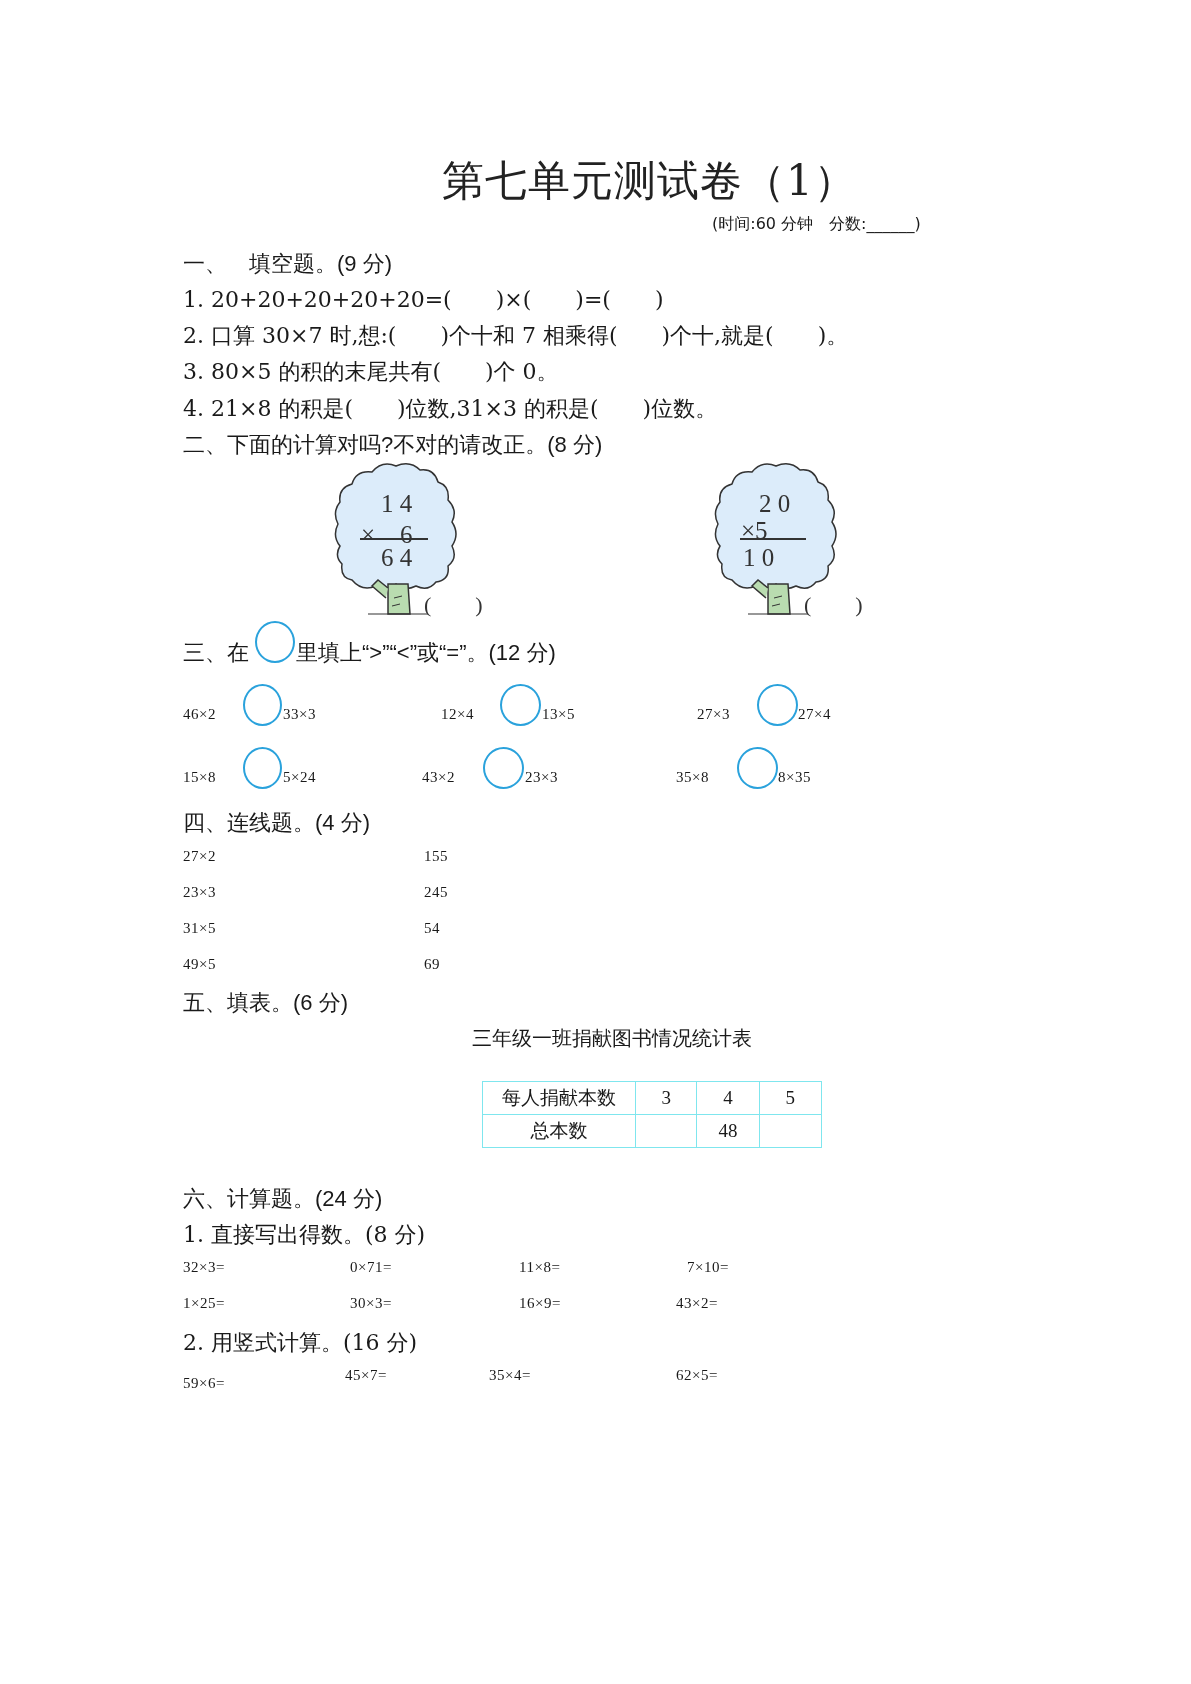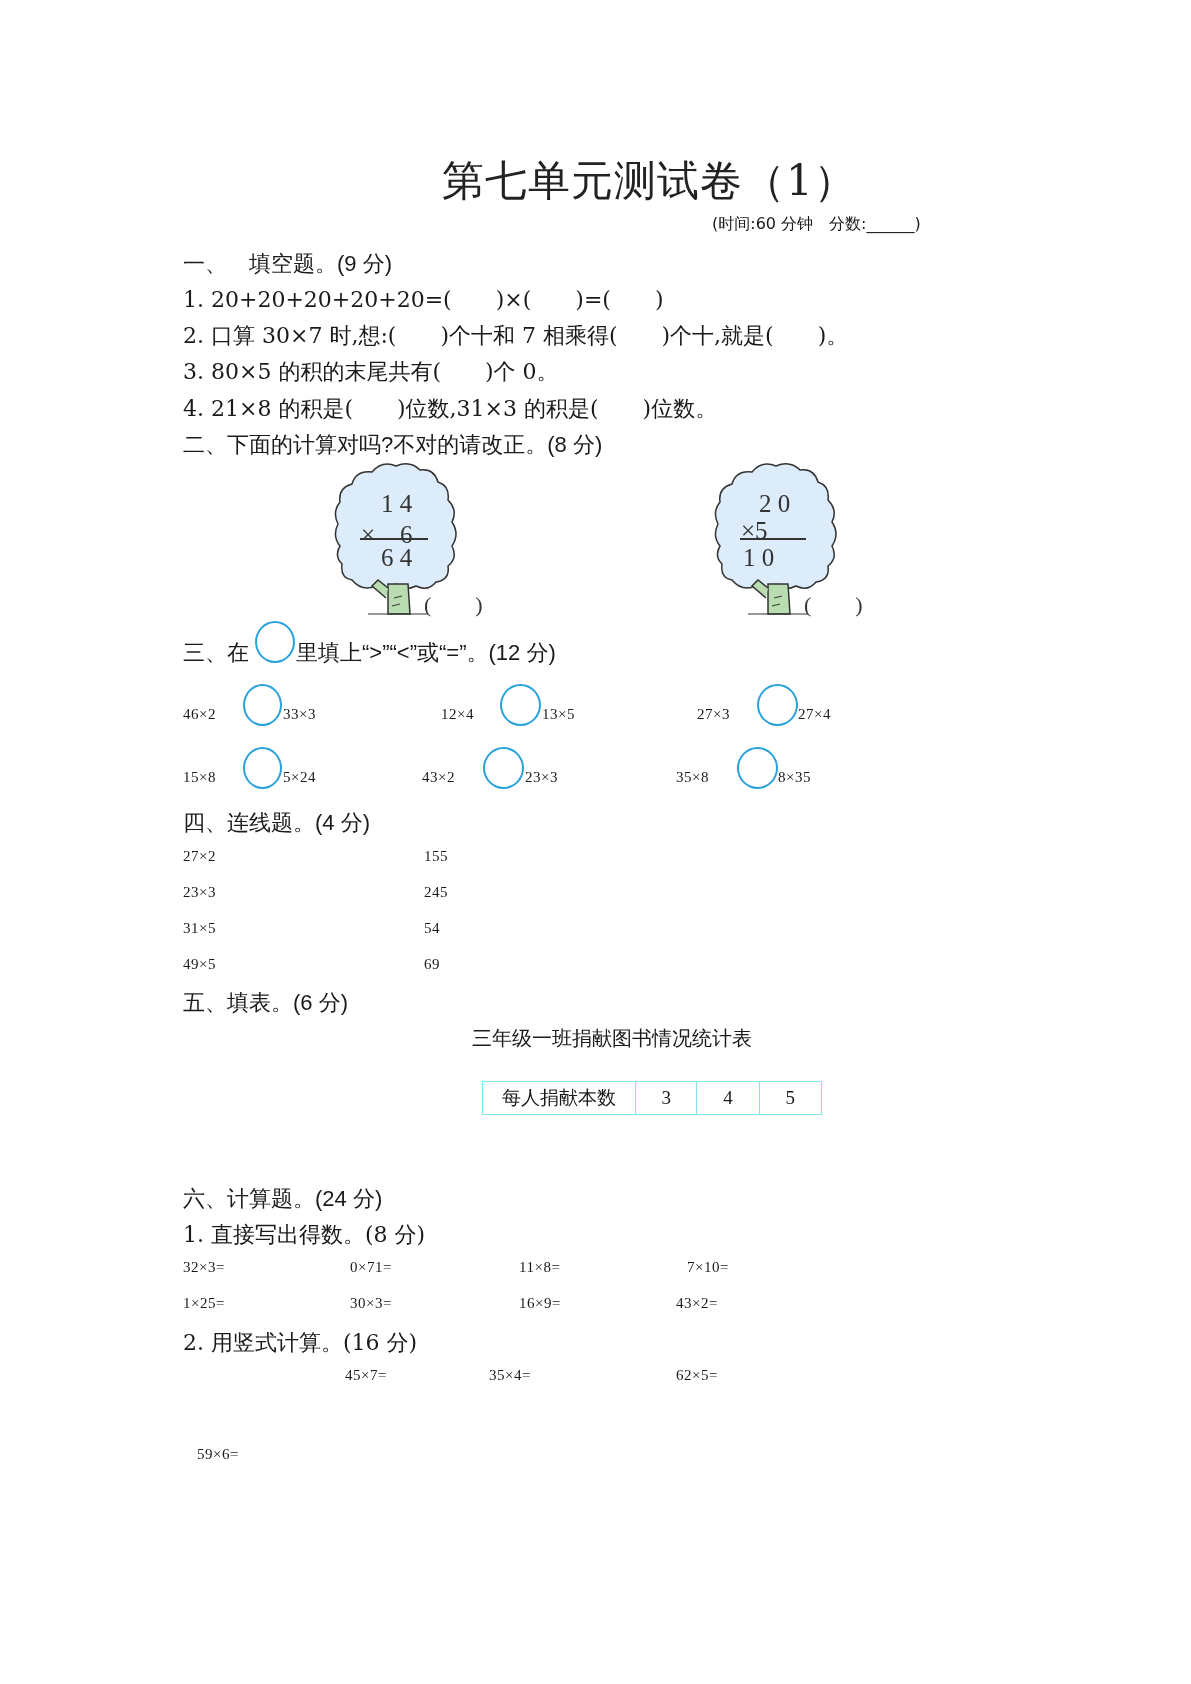--- a/index.html
+++ b/index.html
@@ -115,6 +115,12 @@
     <td style="width:54px;">4</td>
     <td style="width:54px;">5</td>
   </tr>
+  <tr>
+    <td class="h">总本数</td>
+    <td></td>
+    <td>48</td>
+    <td></td>
+  </tr>
 </tbody>
   </table>
 

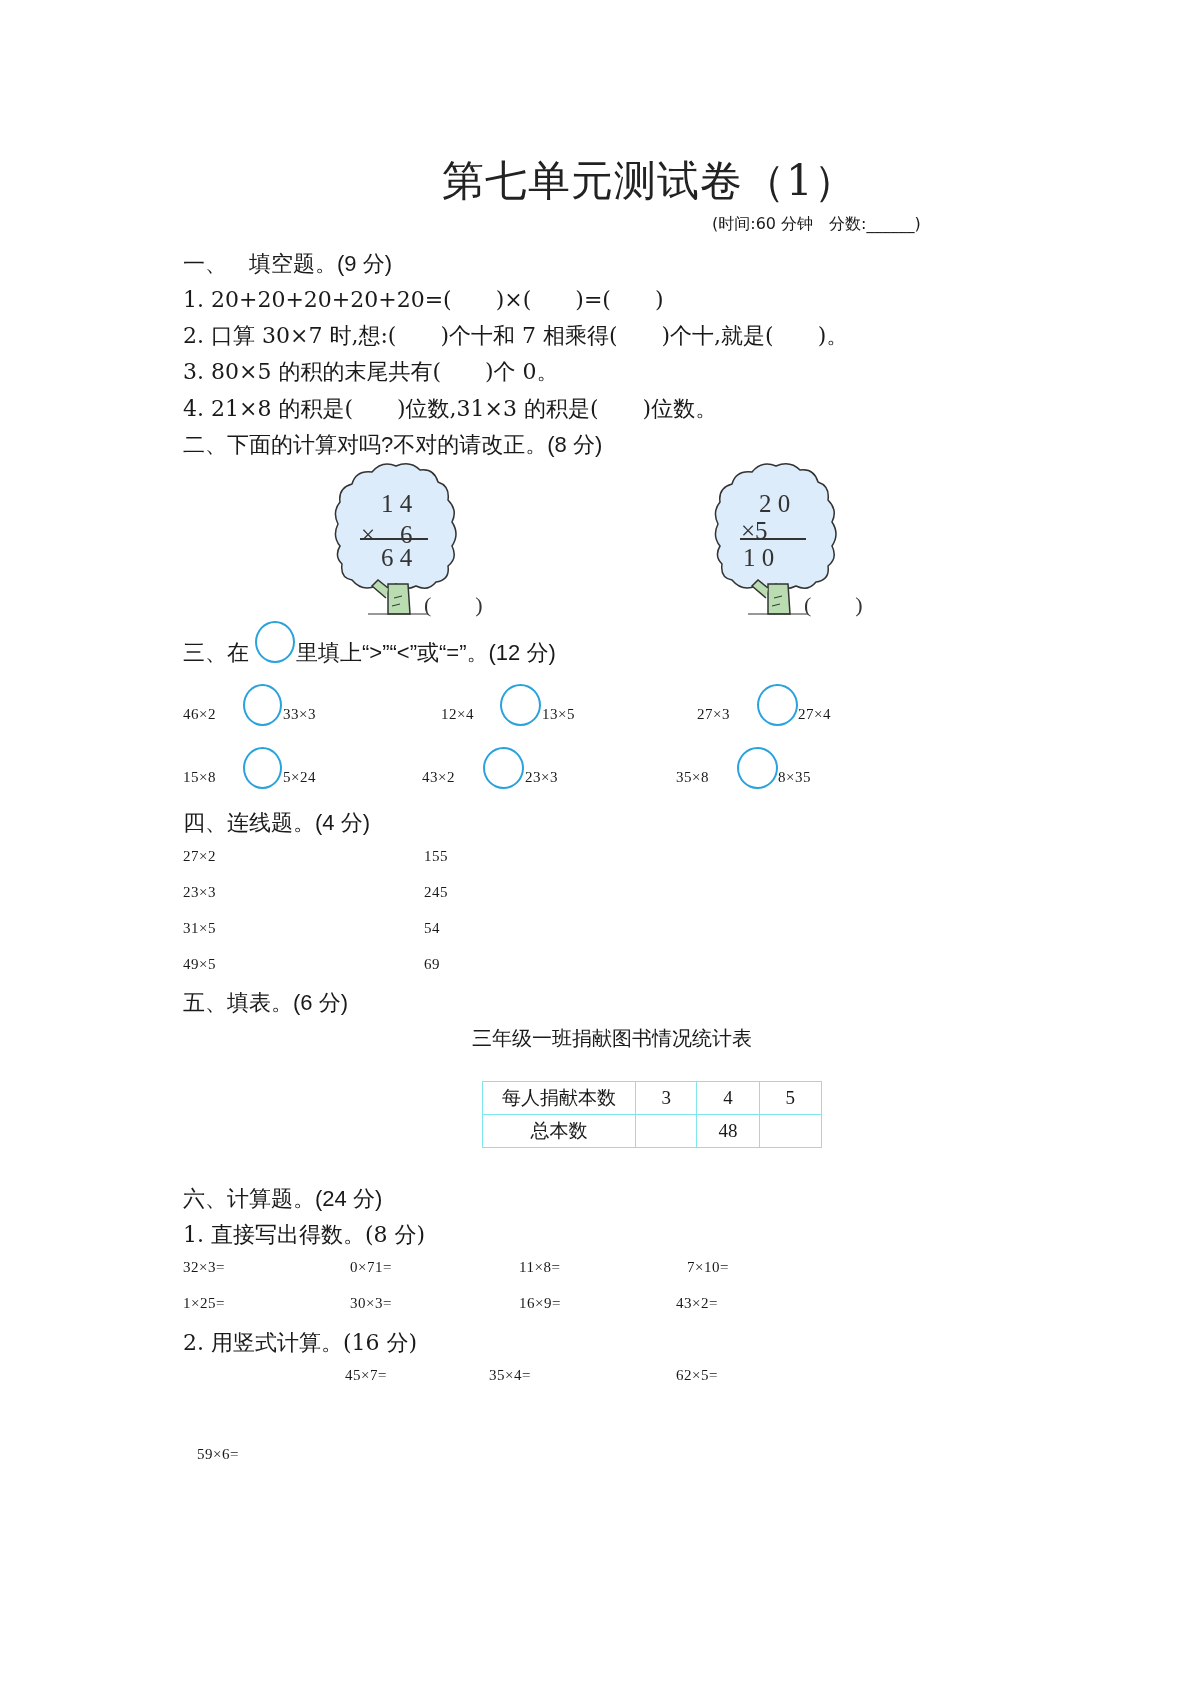--- a/index.html
+++ b/index.html
@@ -139,7 +139,7 @@
 
 <div class="abs q" style="left:183px; top:1332px;">2. 用竖式计算。(16 分)</div>
 
-<div class="abs num" style="left:183px; top:1447px;margin-left:14px;">59×6=</div>
+<div class="abs num" style="left:183px; top:1376px;">59×6=</div>
 <div class="abs num" style="left:345px; top:1368px;">45×7=</div>
 <div class="abs num" style="left:489px; top:1368px;">35×4=</div>
 <div class="abs num" style="left:676px; top:1368px;">62×5=</div>

